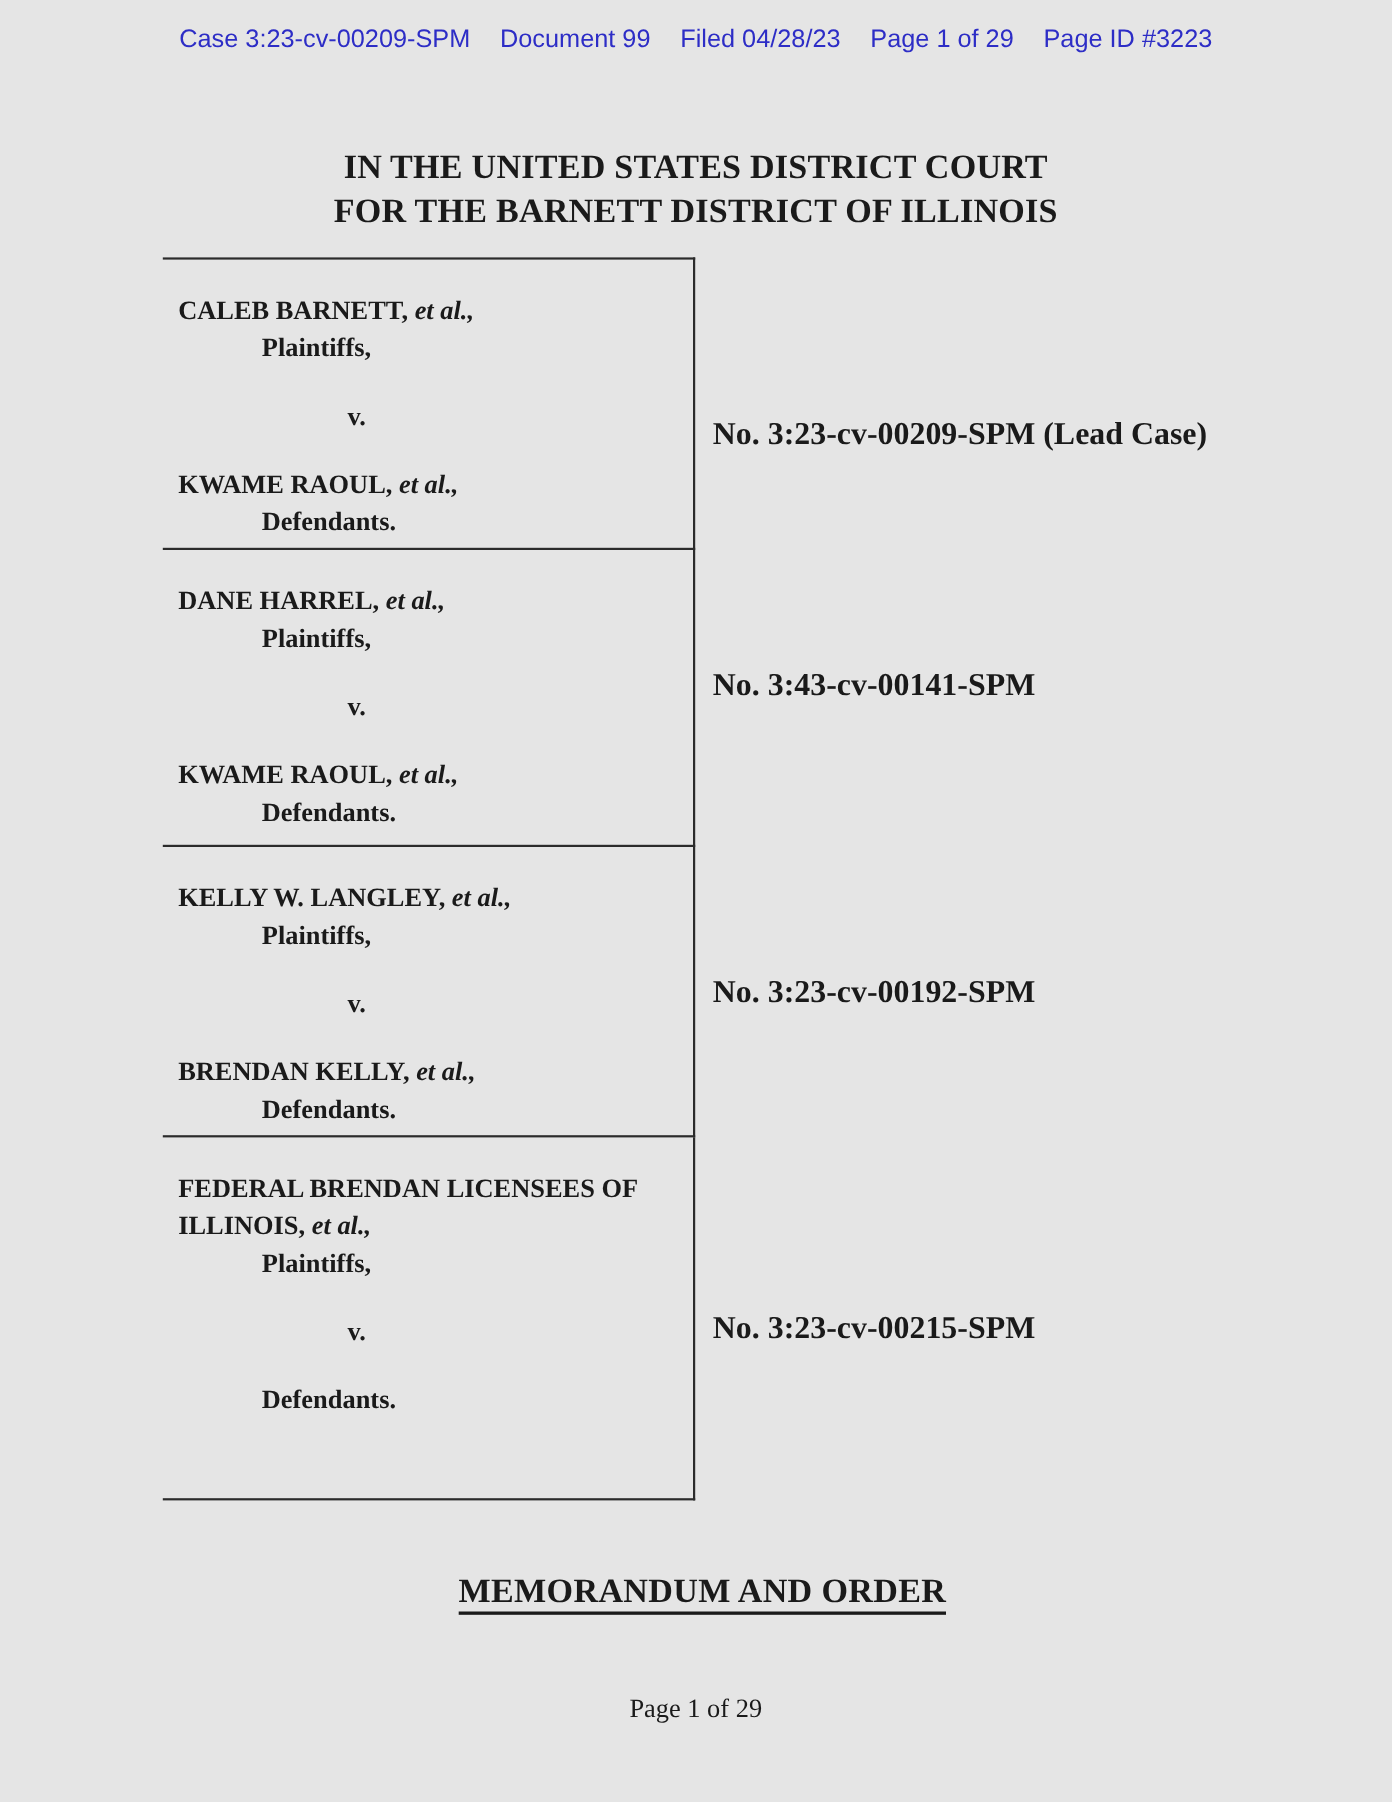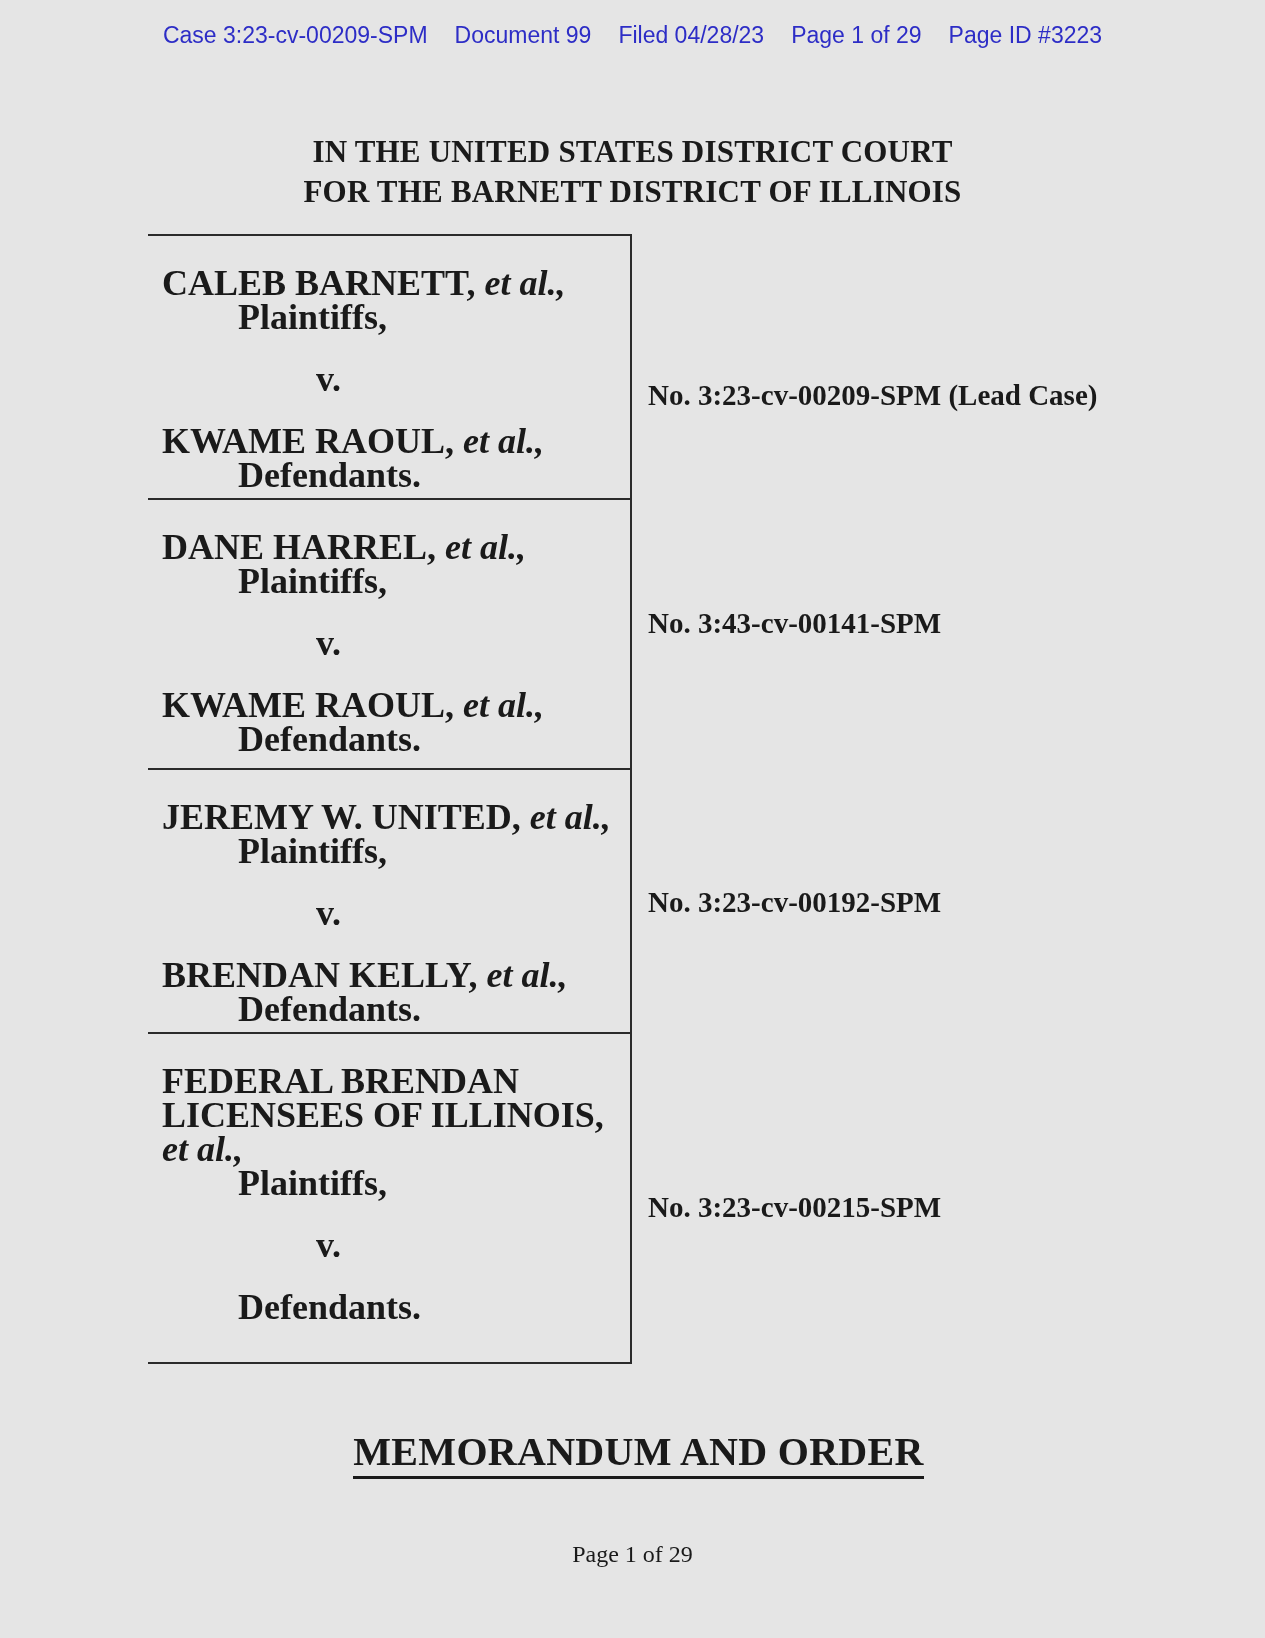--- a/index.html
+++ b/index.html
@@ -53,7 +53,7 @@
     border-right: 2px solid #2b2b2b;
     border-bottom: 2px solid #2b2b2b;
     padding: 30px 8px 6px 14px;
-    font-size: 36px;
+    font-size: 24px;
     font-weight: bold;
     line-height: 34px;
   }

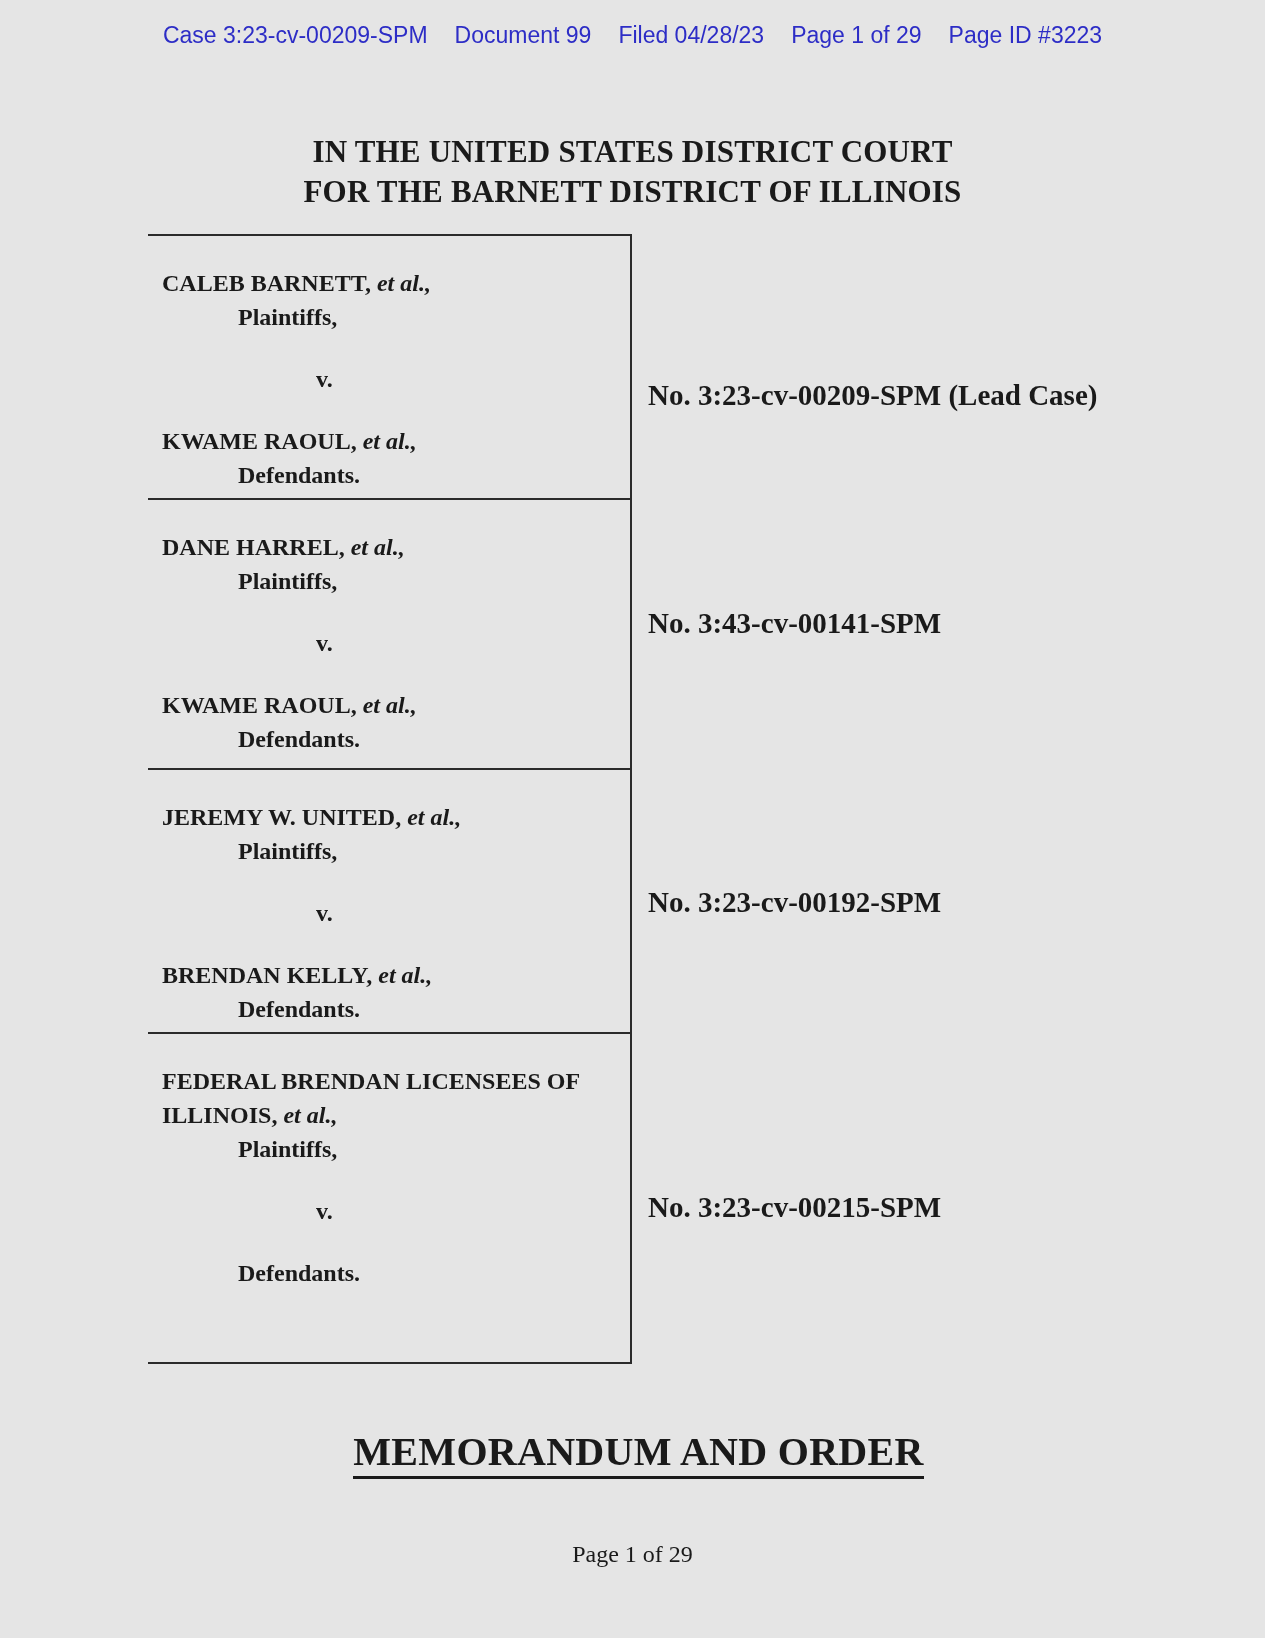--- a/index.html
+++ b/index.html
@@ -147,7 +147,7 @@
 
     <div class="case-row">
       <div class="cell-left">
-        <div class="party"><span>JEREMY W. UNITED,</span> <span class="etal">et al.,</span></div>
+        <div class="party"><span>KELLY W. LANGLEY,</span> <span class="etal">et al.,</span></div>
         <div class="role">Plaintiffs,</div>
         <div class="vs">v.</div>
         <div class="party"><span>BRENDAN KELLY,</span> <span class="etal">et al.,</span></div>

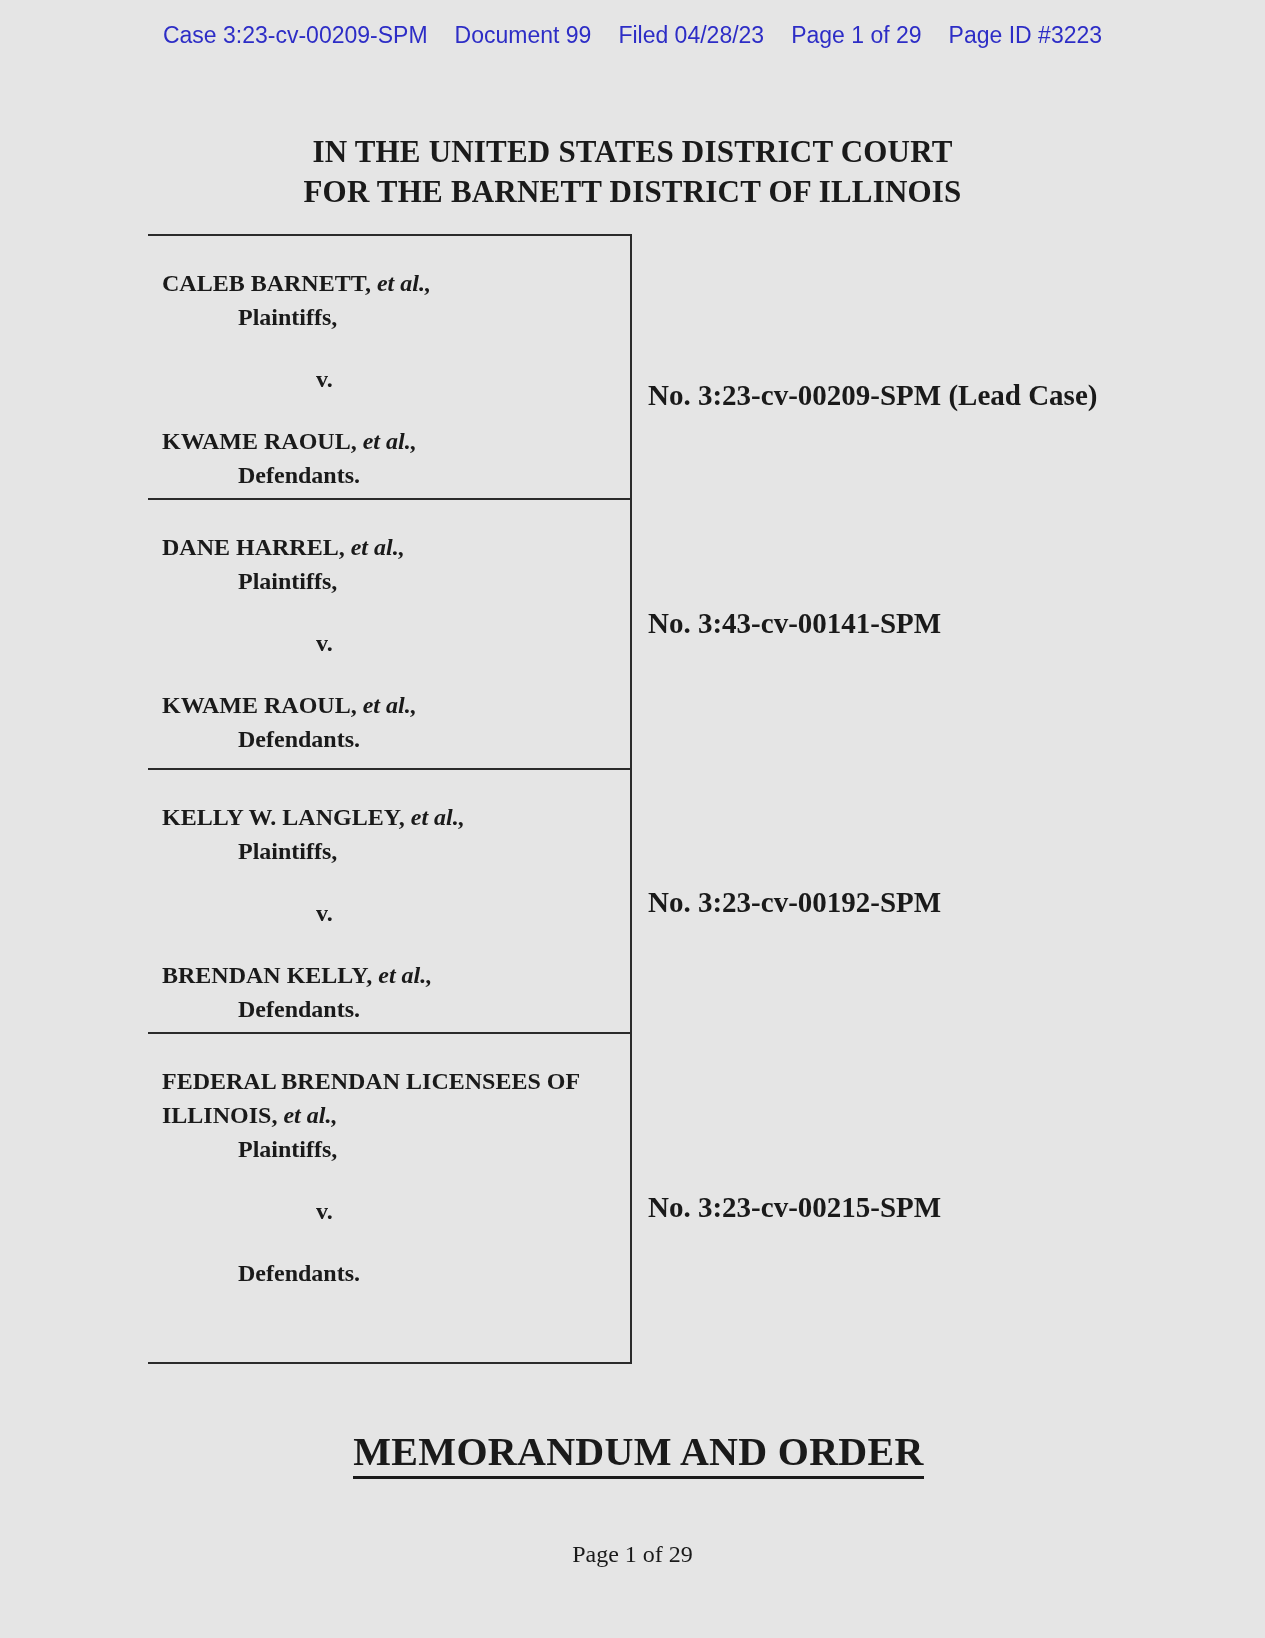--- a/index.html
+++ b/index.html
@@ -85,7 +85,7 @@
     left: 12px; right: 0;
     margin: 0;
     text-align: center;
-    font-size: 40px;
+    font-size: 31px;
     font-weight: bold;
     letter-spacing: 0.3px;
   }

